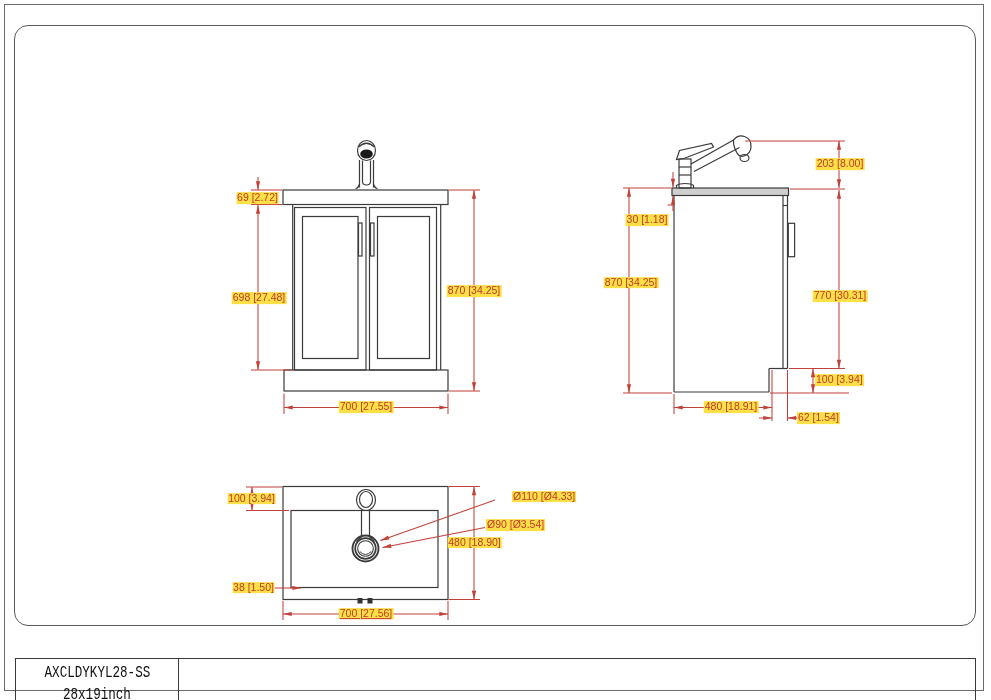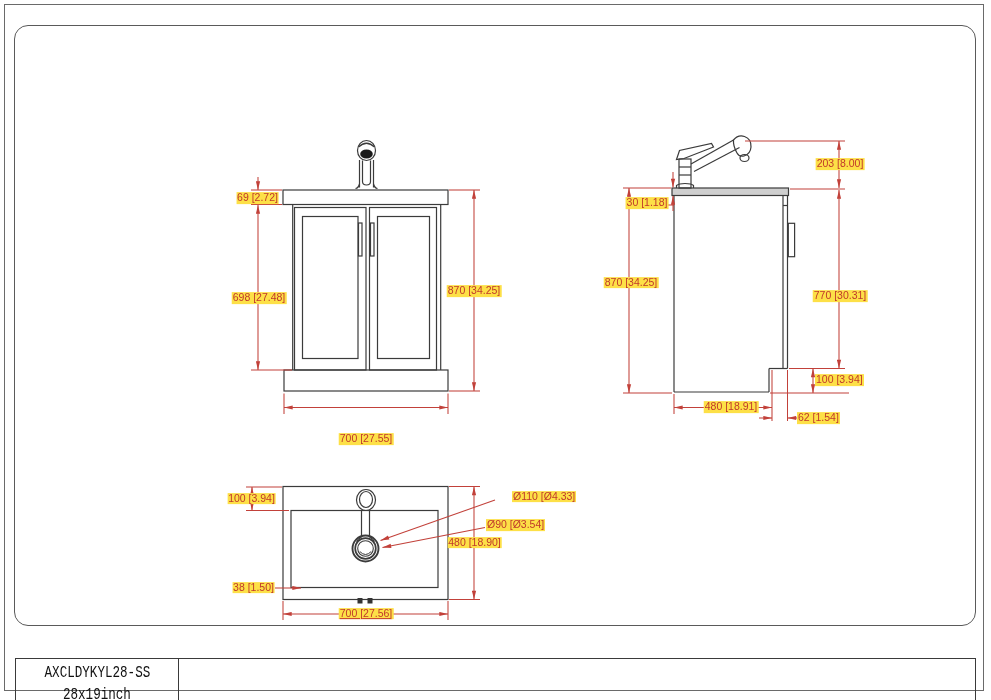--- a/index.html
+++ b/index.html
@@ -160,7 +160,7 @@
   <div class="dim" style="left:366px;top:407px;margin-top:32px;">700 [27.55]</div>
 
   <div class="dim" style="left:840px;top:164px;">203 [8.00]</div>
-  <div class="dim" style="left:647px;top:203px;">30 [1.18]</div>
+  <div class="dim" style="left:647px;top:220px;">30 [1.18]</div>
   <div class="dim" style="left:631px;top:282.5px;">870 [34.25]</div>
   <div class="dim" style="left:840px;top:284px;margin-top:12px;">770 [30.31]</div>
   <div class="dim la" style="left:815px;top:380px;">100 [3.94]</div>

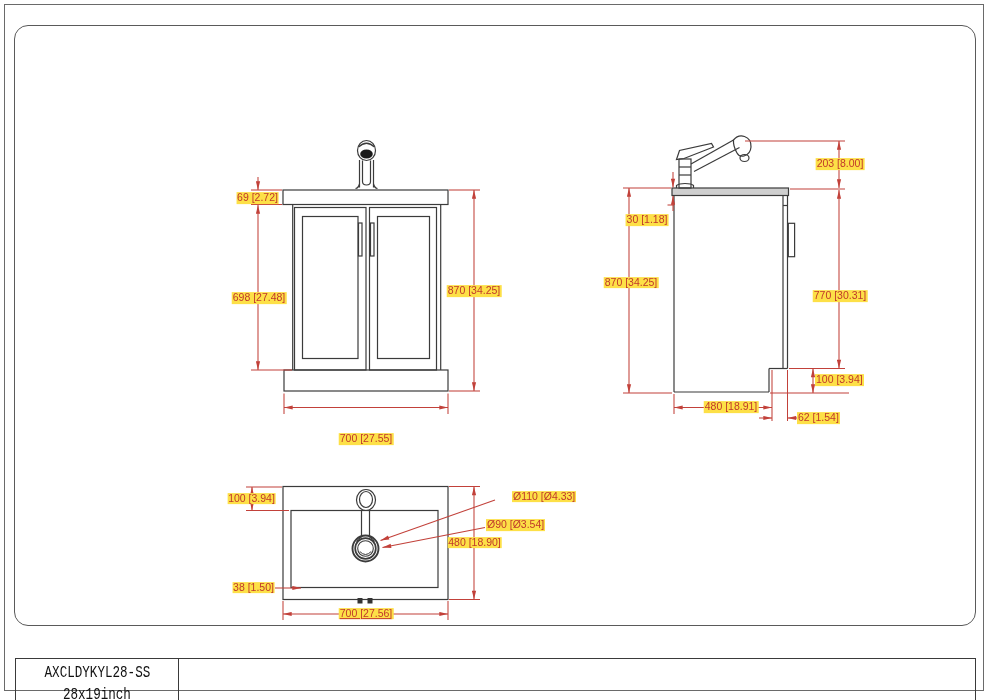--- a/index.html
+++ b/index.html
@@ -157,7 +157,7 @@
   <div class="dim" style="left:257.5px;top:198px;">69 [2.72]</div>
   <div class="dim" style="left:259px;top:298px;">698 [27.48]</div>
   <div class="dim" style="left:474px;top:291px;">870 [34.25]</div>
-  <div class="dim" style="left:366px;top:407px;margin-top:32px;">700 [27.55]</div>
+  <div class="dim" style="left:366px;top:407px;">700 [27.55]</div>
 
   <div class="dim" style="left:840px;top:164px;">203 [8.00]</div>
   <div class="dim" style="left:647px;top:220px;">30 [1.18]</div>

